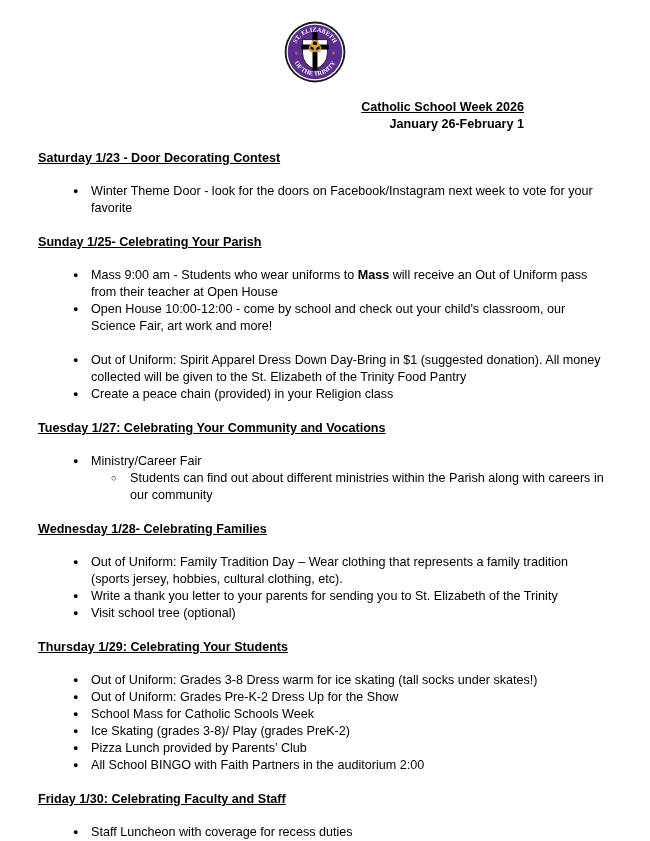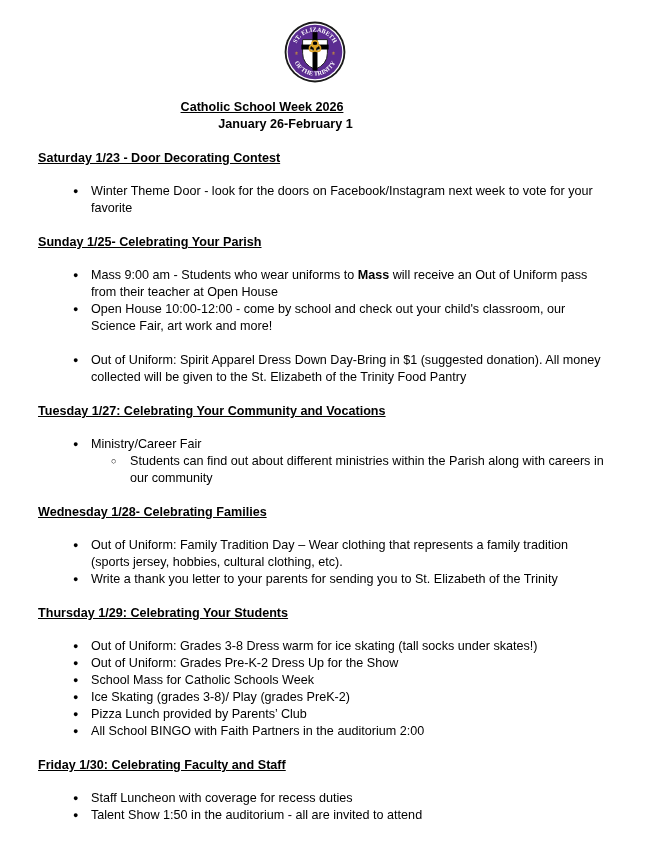--- a/index.html
+++ b/index.html
@@ -6,7 +6,7 @@
   body { width: 650px; height: 841px; position: relative; overflow: hidden;
          font-family: "Liberation Sans", sans-serif; color: #000; font-size: 12.6px; }
   .logo { position: absolute; left: 284px; top: 21px; width: 62px; height: 62px; }
-  .title-block { position: absolute; top: 99px; left: 0; width: 524px; text-align: center; }
+  .title-block { position: absolute; top: 99px; left: 0; width: 524px; text-align: right; }
   .title { font-weight: bold; text-decoration: underline; font-size: 12.6px; line-height: 17px; }
   .subtitle { font-weight: bold; font-size: 12.6px; line-height: 17px; padding-left: 47px; }
   .content { position: absolute; top: 150px; left: 38px; width: 585px; }

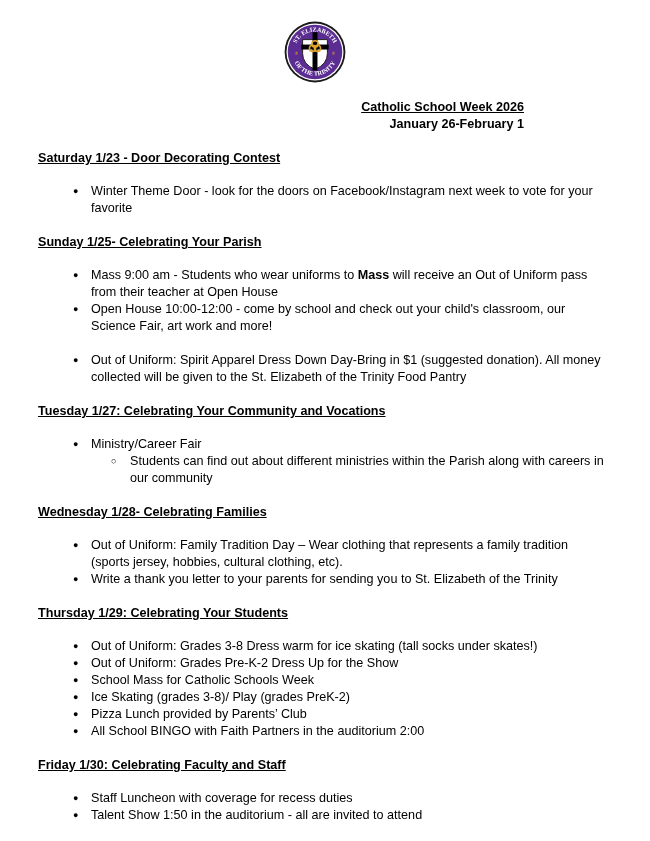--- a/index.html
+++ b/index.html
@@ -73,6 +73,7 @@
   <div class="section">
     <ul>
       <li class="item">Out of Uniform: Spirit Apparel Dress Down Day-Bring in $1 (suggested donation). All money collected will be given to the St. Elizabeth of the Trinity Food Pantry</li>
+      <li class="item">Create a peace chain (provided) in your Religion class</li>
     </ul>
   </div>
 

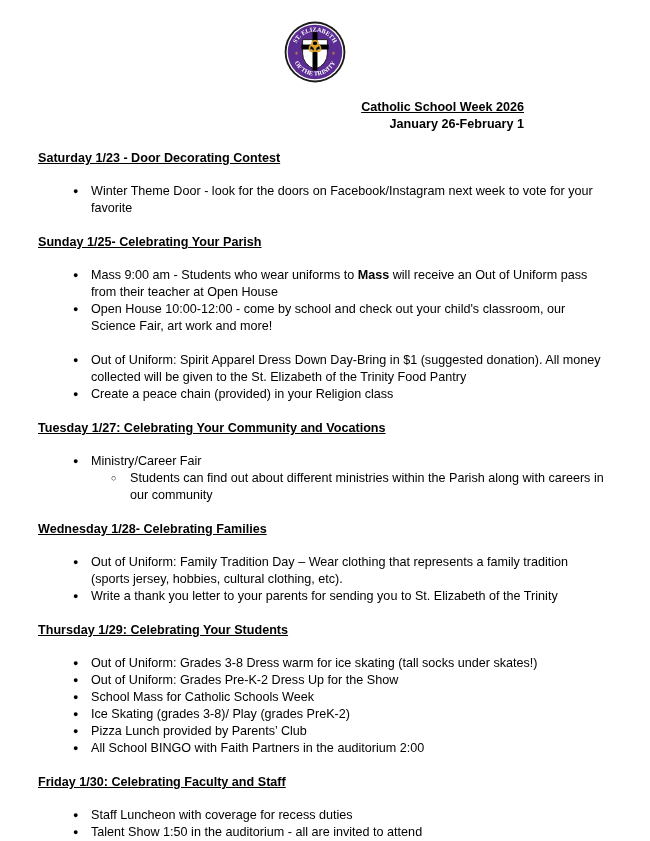--- a/index.html
+++ b/index.html
@@ -90,6 +90,7 @@
     <ul>
       <li class="item">Out of Uniform: Family Tradition Day – Wear clothing that represents a family tradition (sports jersey, hobbies, cultural clothing, etc).</li>
       <li class="item">Write a thank you letter to your parents for sending you to St. Elizabeth of the Trinity</li>
+      <li class="item">Visit school tree (optional)</li>
     </ul>
   </div>
 

